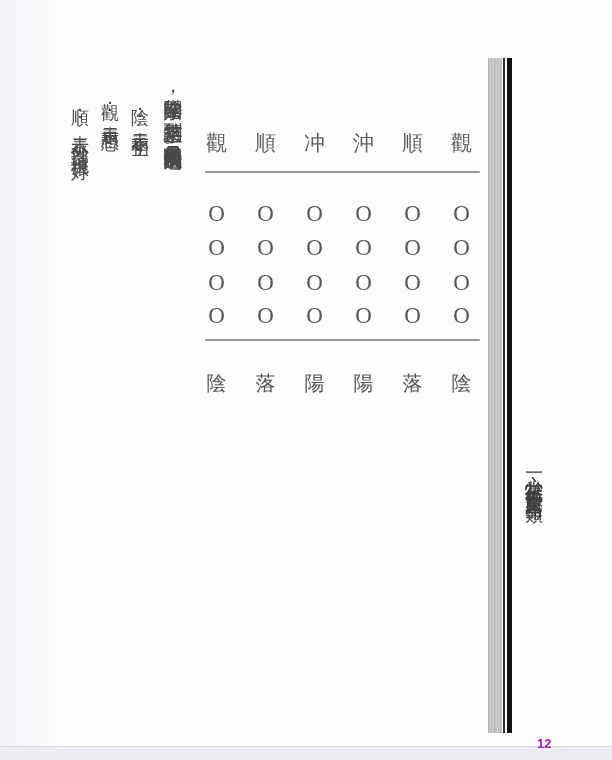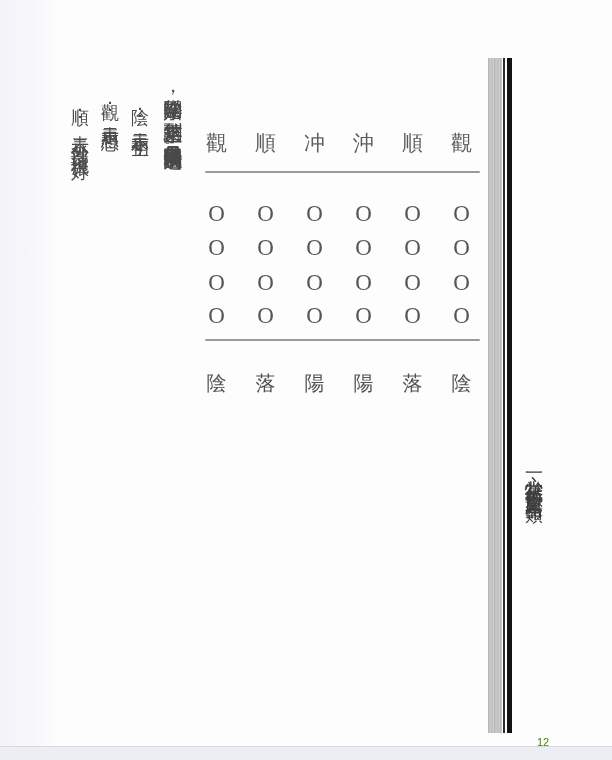--- a/index.html
+++ b/index.html
@@ -60,7 +60,7 @@
   .page-number {
     position: absolute; left: 537px; top: 736px; z-index: 2;
     font-family: "Liberation Sans", "DejaVu Sans", sans-serif;
-    font-size: 11px; color: #4d7c0f;
+    font-size: 13px; color: #a21caf; font-weight: bold;
   }
 </style>
 </head>

